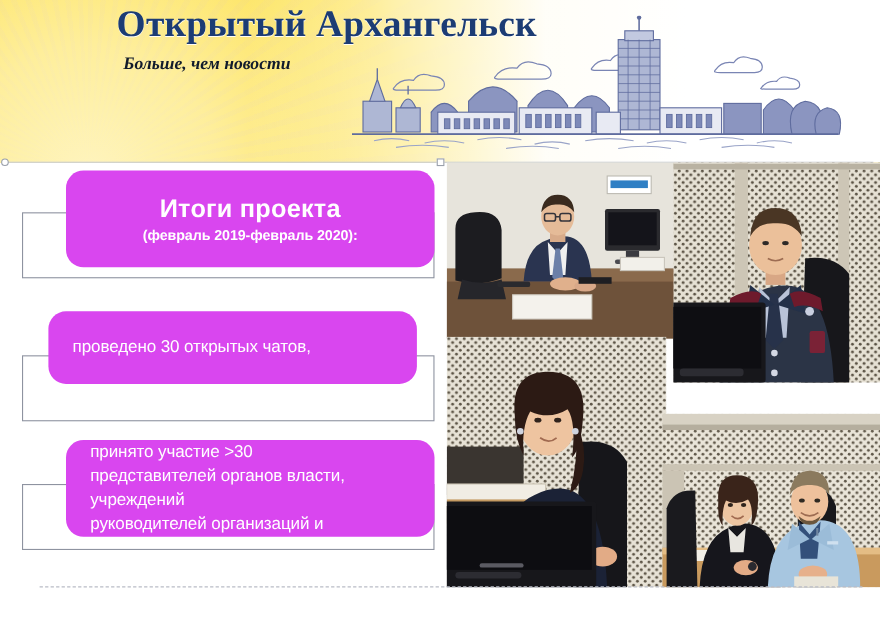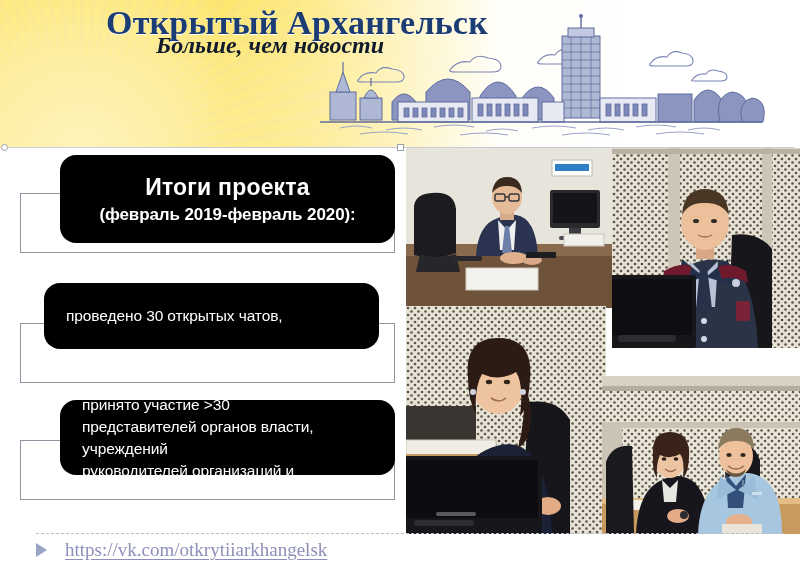--- a/index.html
+++ b/index.html
@@ -61,14 +61,13 @@
     white-space: nowrap;
   }
   #brand-tagline {
-    position: absolute; left: 112px; top: 32px;
+    position: absolute; left: 112px; top: 50px;
     font-family: "Liberation Serif", serif;
     font-style: italic;
     font-weight: bold;
-    font-size: 24px;
+    font-size: 16px;
     color: #111b2c;
     white-space: nowrap;
-    margin-left: 44px;
   }
   #skyline { position: absolute; left: 300px; top: 14px; width: 480px; height: 126px; }
 

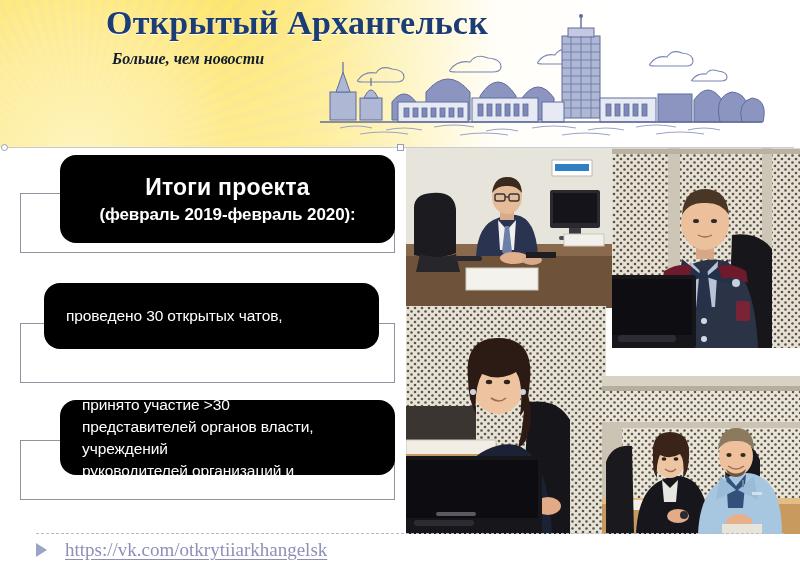--- a/index.html
+++ b/index.html
@@ -94,7 +94,7 @@
 
   .callout {
     position: absolute;
-    background: #000000;
+    background: #d946ef;
     border-radius: 16px;
     color: #ffffff;
     display: flex;

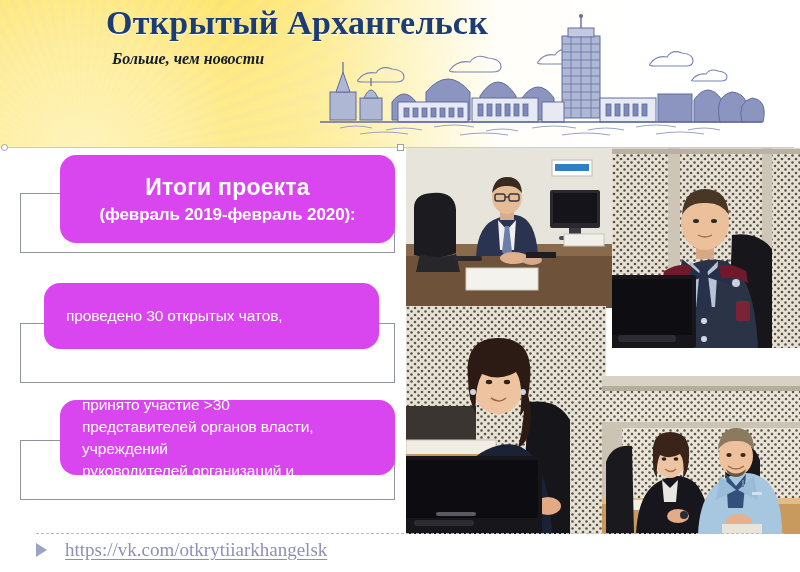--- a/index.html
+++ b/index.html
@@ -110,7 +110,7 @@
     line-height: 1.15; margin-bottom: 5px;
   }
   #callout-1 .line-sub {
-    font-size: 17px; font-weight: bold; letter-spacing: -0.1px;
+    font-size: 13px; font-weight: bold; letter-spacing: -0.1px;
     line-height: 1.15;
   }
   #callout-2 {

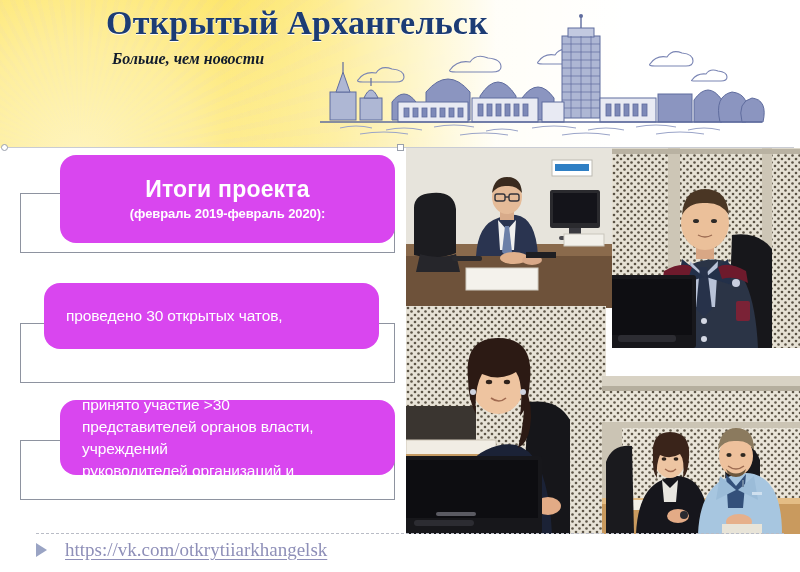--- a/index.html
+++ b/index.html
@@ -121,7 +121,7 @@
     font-size: 15.5px; line-height: 1.45; letter-spacing: -0.1px;
   }
   #callout-3 {
-    left: 60px; top: 400px; width: 335px; height: 75px;
+    left: 60px; top: 400px; width: 335px; height: 88px;
     padding: 0 22px;
   }
   #callout-3 .body {

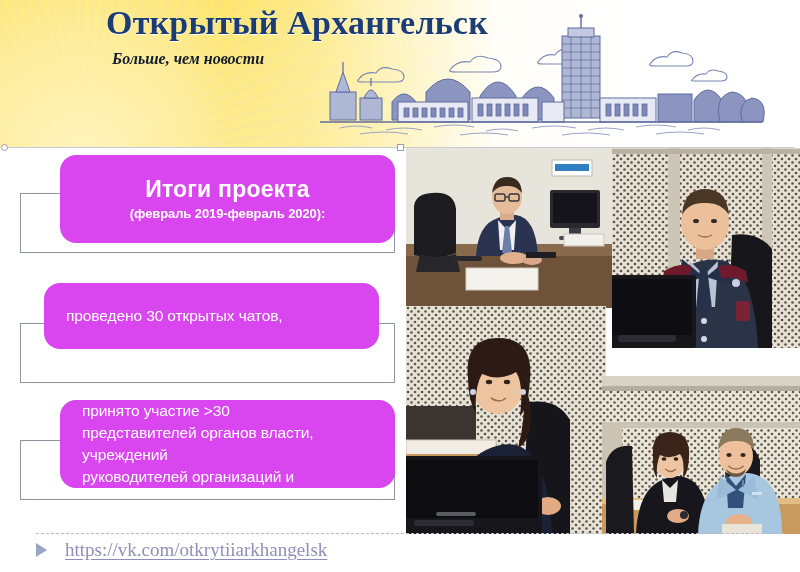--- a/index.html
+++ b/index.html
@@ -487,10 +487,6 @@
   </div>
 
   <div id="footer-dashes"></div>
-  <div id="link-row">
-    <span id="link-bullet"></span>
-    <span id="footer-link">https://vk.com/otkrytiiarkhangelsk</span>
-  </div>
 
 </div>
 

